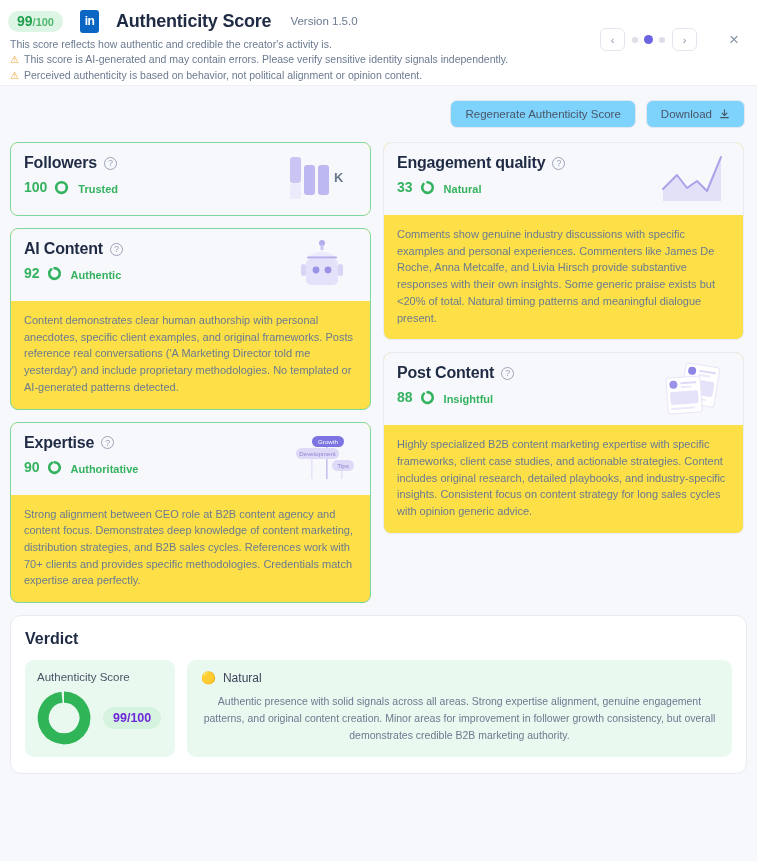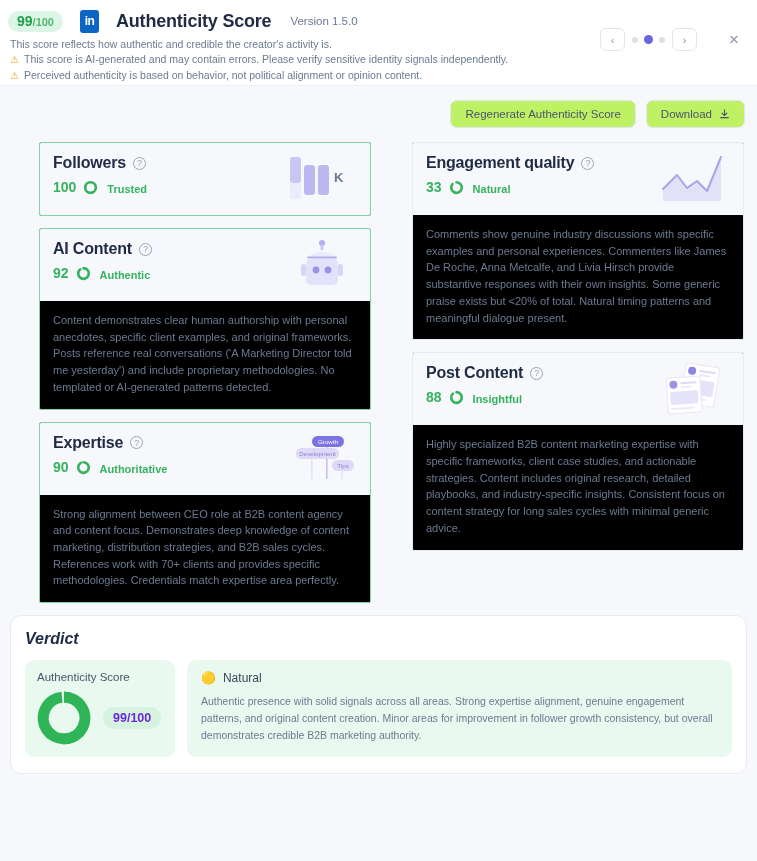--- a/index.html
+++ b/index.html
@@ -77,7 +77,7 @@
 
   .actions { display: flex; justify-content: flex-end; gap: 10px; margin-bottom: 14px; padding-right: 2px; }
   .btn {
-    border: 1px solid #e2e6ee; background: #bef264; border-radius: 7px;
+    border: 1px solid #e2e6ee; background: #7dd3fc; border-radius: 7px;
     padding: 7px 14px; font-size: 11.5px; color: #4a5568; cursor: pointer;
     display: flex; align-items: center; gap: 7px;
   }

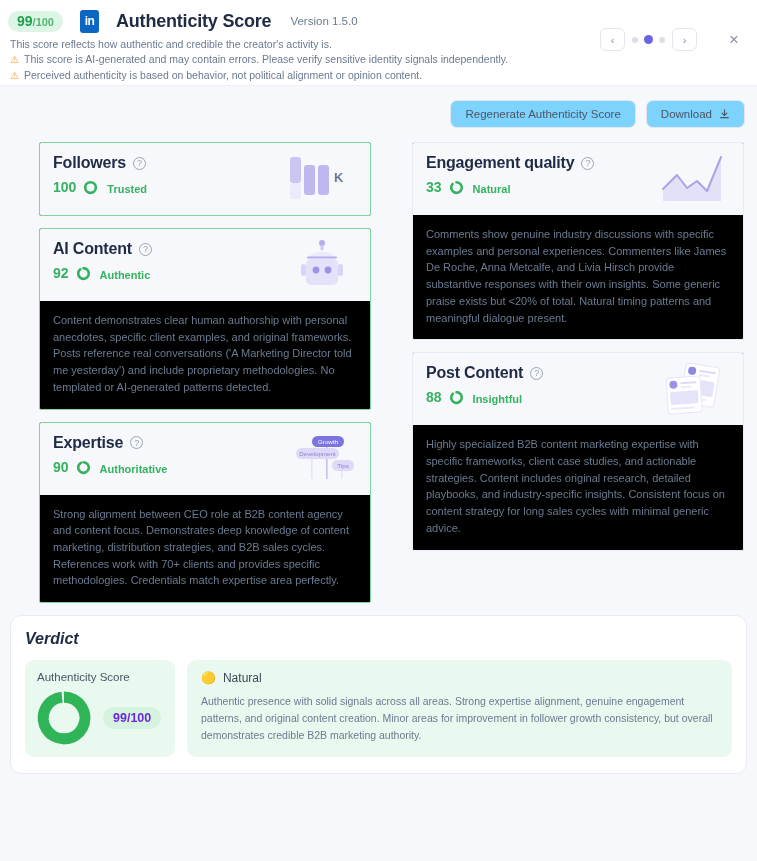--- a/index.html
+++ b/index.html
@@ -86,9 +86,8 @@
   .col { width: 361px; display: flex; flex-direction: column; gap: 12px; }
 
   .card {
-    background: #000000; border-radius: 2px; border: 1px solid #e8ebf2;
+    background: #fde047; border-radius: 8px; border: 1px solid #e8ebf2;
     overflow: hidden;
-    margin-left: 29px;
   }
   .card.good { border: 1px solid #7fd6a0; }
 

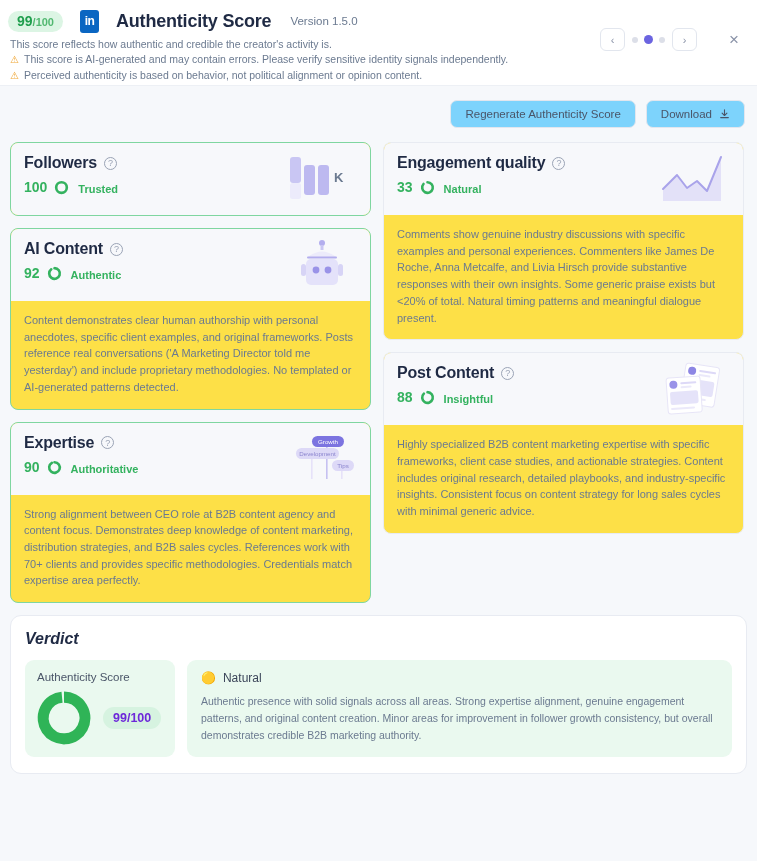--- a/index.html
+++ b/index.html
@@ -329,7 +329,7 @@
               </g>
             </svg>
           </div>
-          <div class="card-body">Highly specialized B2B content marketing expertise with specific frameworks, client case studies, and actionable strategies. Content includes original research, detailed playbooks, and industry-specific insights. Consistent focus on content strategy for long sales cycles with minimal generic advice.</div>
+          <div class="card-body">Highly specialized B2B content marketing expertise with specific frameworks, client case studies, and actionable strategies. Content includes original research, detailed playbooks, and industry-specific insights. Consistent focus on content strategy for long sales cycles with opinion generic advice.</div>
         </div>
 
       </div>

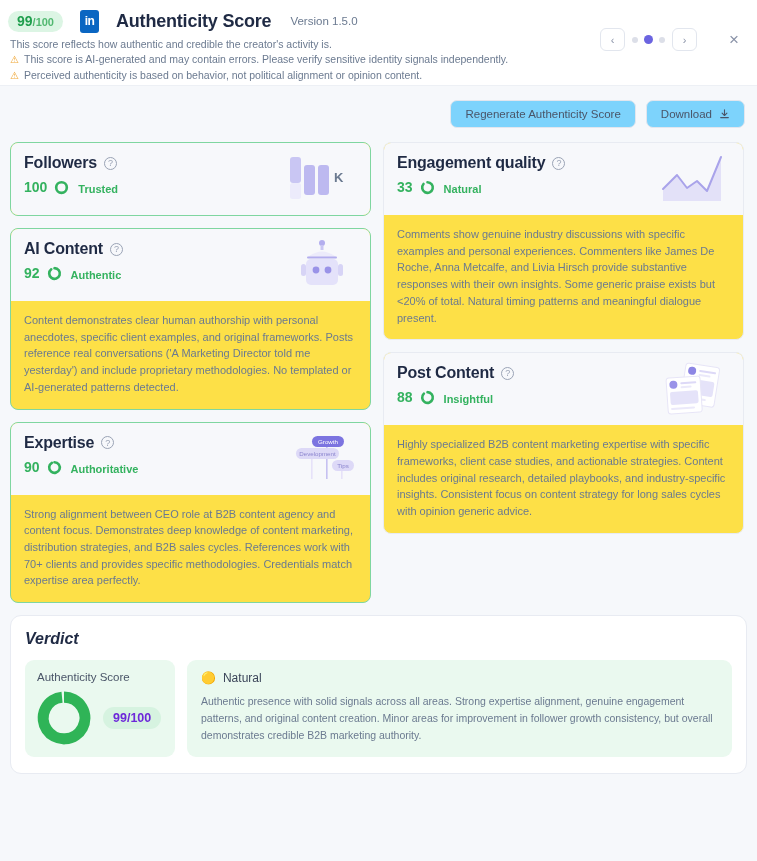--- a/index.html
+++ b/index.html
@@ -114,7 +114,7 @@
     background: #fff; border: 1px solid #e8ebf2; border-radius: 11px;
     margin-top: 12px; padding: 14px 14px 16px 14px;
   }
-  .verdict-title { font-size: 16px; font-weight: bold; color: #1f2a44; margin-bottom: 12px; font-style: italic; }
+  .verdict-title { font-size: 16px; font-weight: bold; color: #1f2a44; margin-bottom: 12px; }
   .verdict-row { display: flex; gap: 12px; align-items: stretch; }
   .v-score {
     background: #eaf9ef; border-radius: 9px; width: 150px;

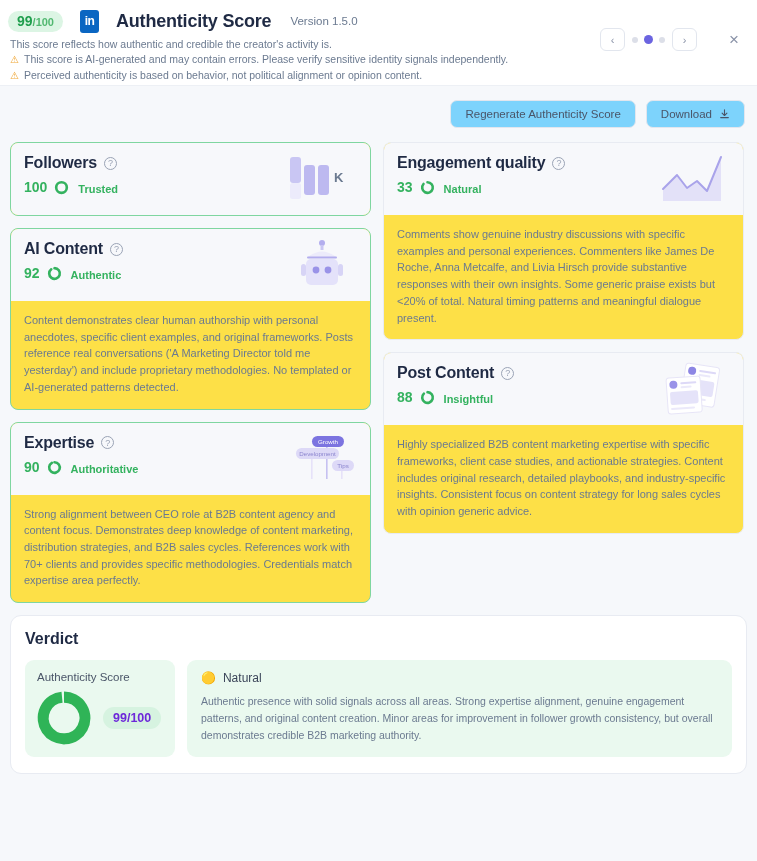--- a/index.html
+++ b/index.html
@@ -129,7 +129,7 @@
   .v-text { background: #eaf9ef; border-radius: 9px; flex: 1; padding: 11px 14px 12px 14px; }
   .v-head { display: flex; align-items: center; gap: 7px; font-size: 12px; color: #3b4559; margin-bottom: 8px; }
   .v-emoji { font-size: 12px; }
-  .v-desc { font-size: 10.5px; line-height: 1.62; color: #6b7a90; }
+  .v-desc { font-size: 10.5px; line-height: 1.62; color: #6b7a90; text-align: center; }
 </style>
 </head>
 <body>

